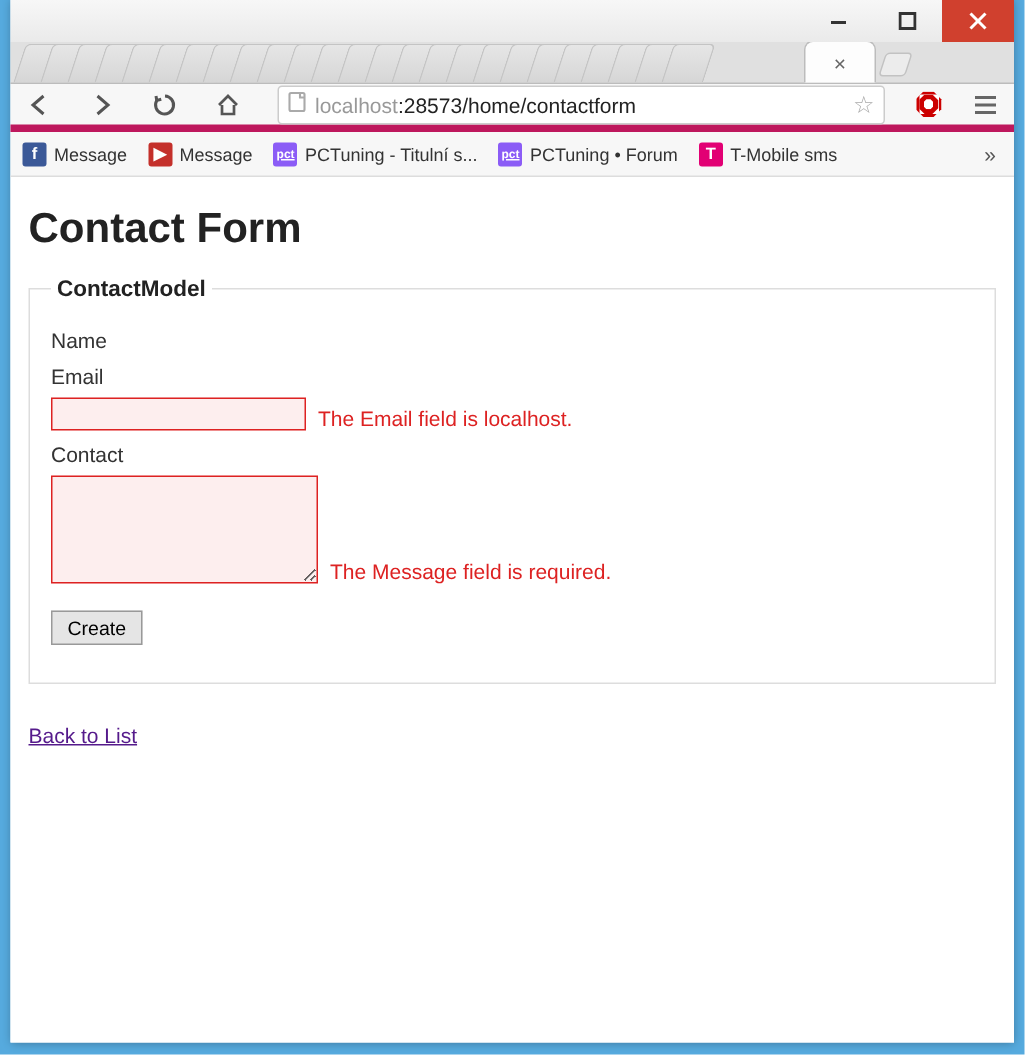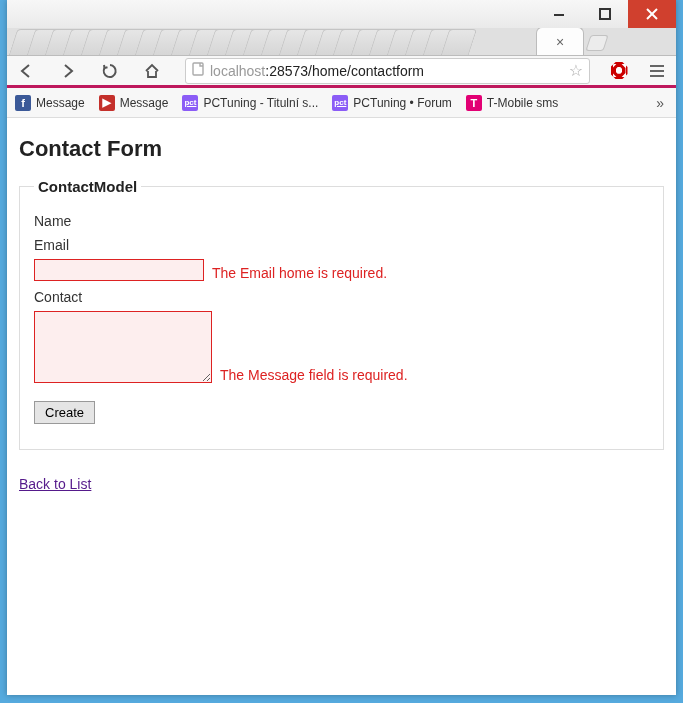--- a/index.html
+++ b/index.html
@@ -107,7 +107,7 @@
   .toolbar {
     height: 32px;
     background: #f7f7f7;
-    border-bottom: 3px solid #be185d;
+    border-bottom: 5px solid #be185d;
     display: flex;
     align-items: center;
     padding: 0 6px;

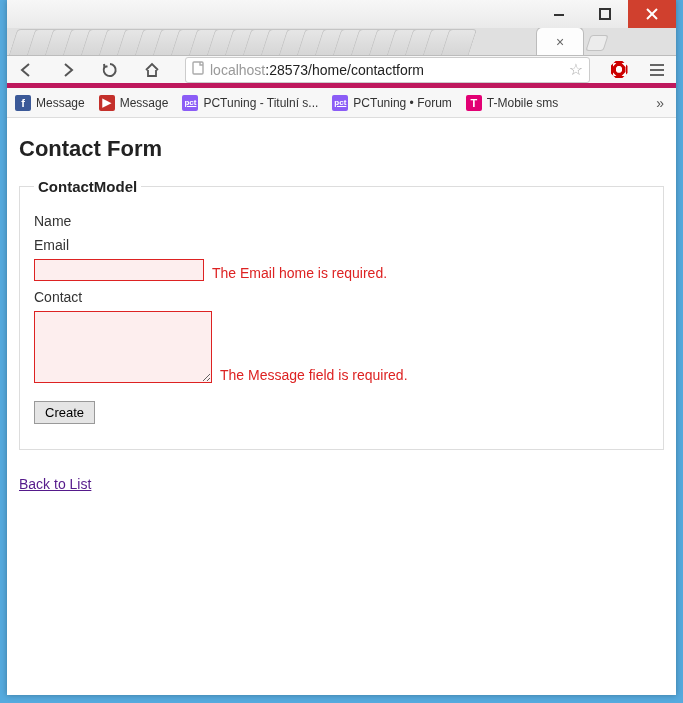--- a/index.html
+++ b/index.html
@@ -202,7 +202,7 @@
   }
   h2.page-title {
     margin: 4px 0 16px 0;
-    font-size: 22px;
+    font-size: 28px;
     font-weight: bold;
   }
   fieldset {

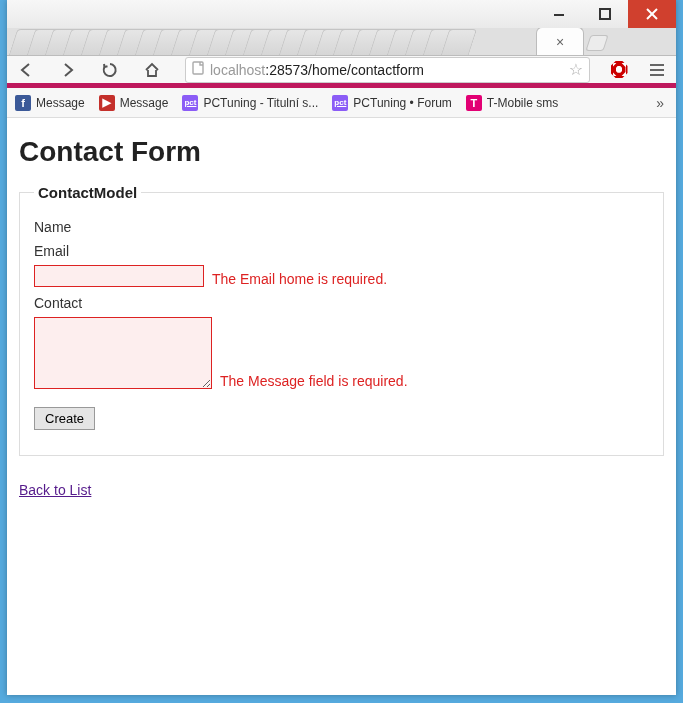--- a/index.html
+++ b/index.html
@@ -394,7 +394,7 @@
         <label>Email</label>
         <div class="row">
           <input type="text" class="err-input" value="" style="">
-          <span class="err-msg">The Email home is required.</span>
+          <span class="err-msg">The Email field is localhost.</span>
         </div>
       </div>
 

